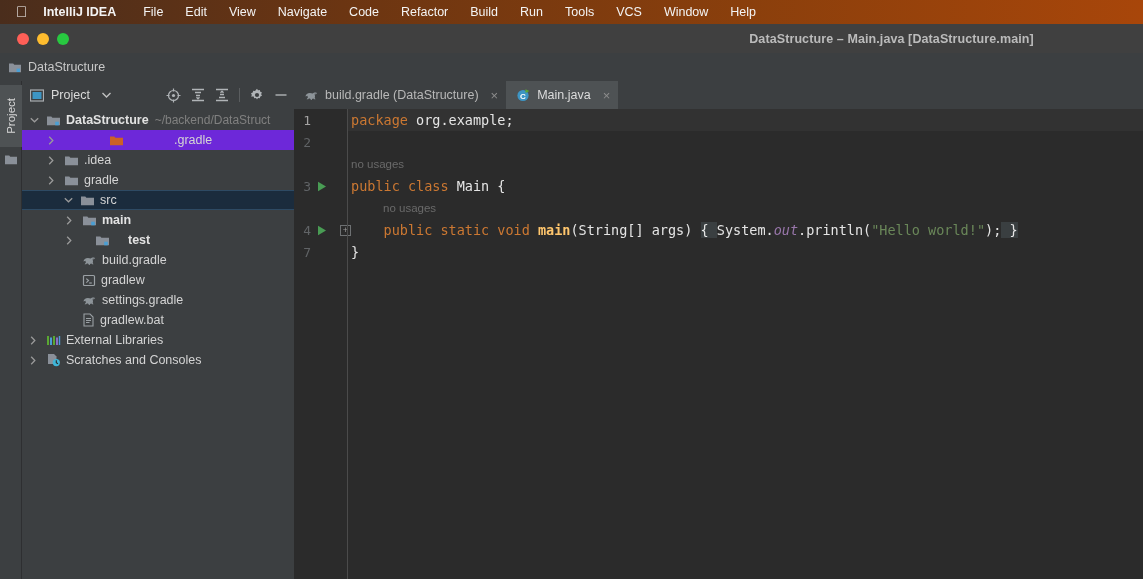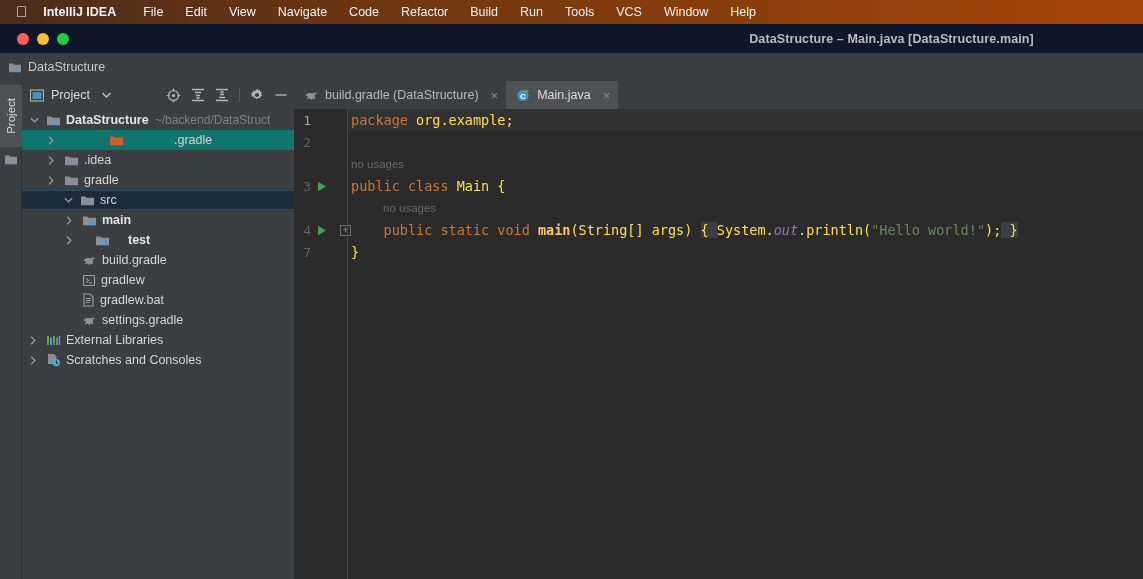--- a/index.html
+++ b/index.html
@@ -31,7 +31,7 @@
   
   .titlebar {
     position: absolute; top: 24px; left: 0; width: 1143px; height: 29px;
-    background: #0f172a;
+    background: #404040;
     display: flex; align-items: center; padding-left: 8px;
   }
   .traffic { display: flex; gap: 8px; padding-left: 9px; align-items: center; }

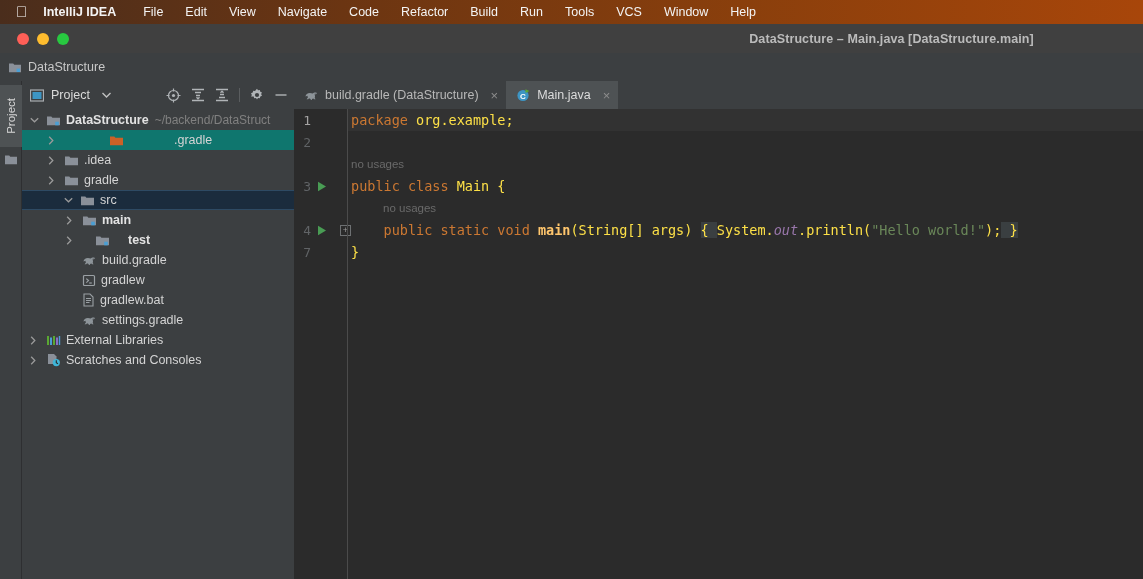--- a/index.html
+++ b/index.html
@@ -154,7 +154,7 @@
     color: #6a6a6a; font-family: Liberation Sans, sans-serif; font-size: 11.5px;
   }
   .kw { color: #cc7832; }
-  .plain { color: #fde047; }
+  .plain { color: #e5e5e5; }
   .fn { color: #ffc66d; font-weight: bold; }
   .field { color: #9876aa; font-style: italic; }
   .str { color: #6a8759; }

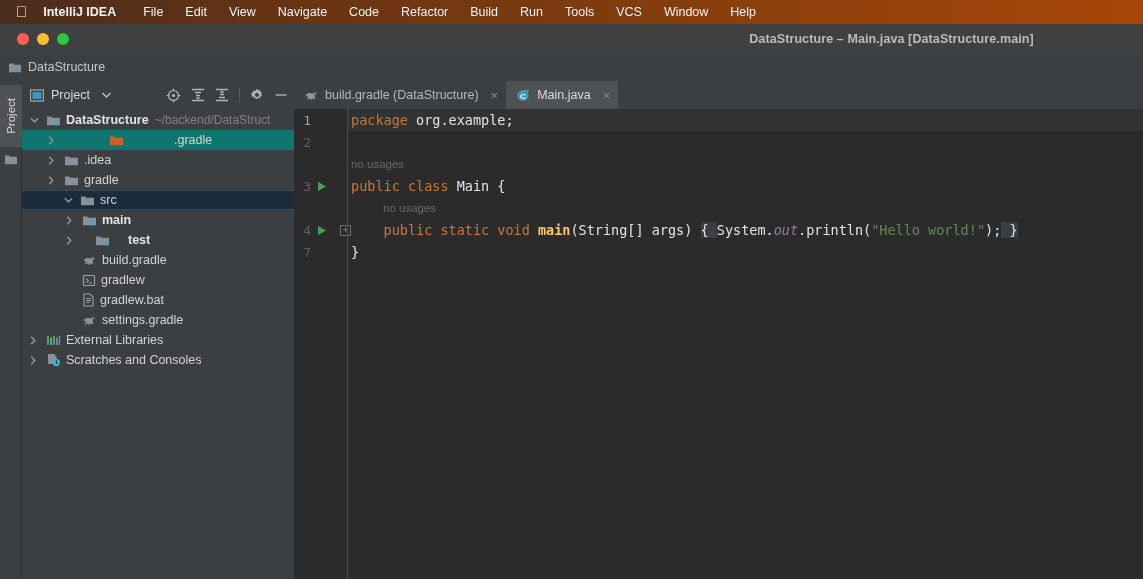--- a/index.html
+++ b/index.html
@@ -96,7 +96,7 @@
     height: 20px; display: flex; align-items: center; position: relative;
     white-space: nowrap; font-size: 12.5px; color: #d4d4d4;
   }
-  .trow.hovered { background: #0f766e; gap: 45px; }
+  .trow.hovered { background: #6d28d9; gap: 45px; }
   .trow.selected {
     background: #1b2c3d;
     border-top: 1px solid #2e4a63; border-bottom: 1px solid #2e4a63;

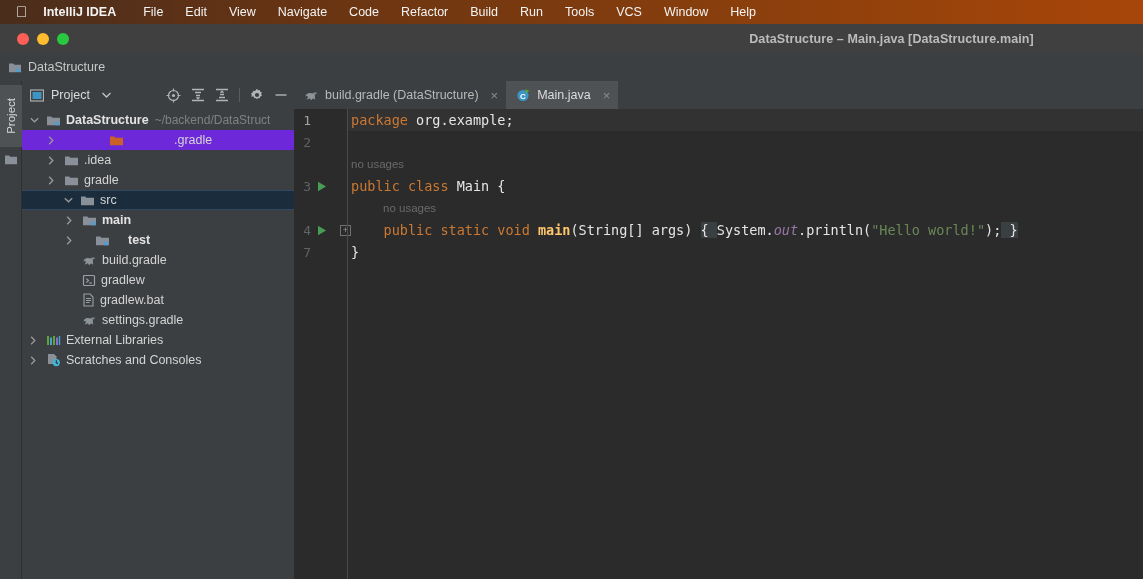--- a/index.html
+++ b/index.html
@@ -386,22 +386,22 @@
       <div class="trow" style="padding-left: 44px;">
         <span class="arrow"></span>
         <span class="ticon" style="margin-left: 5px;">
+          <svg width="15" height="13" viewBox="0 0 15 13">
+            <path d="M1.5 7.5c0-2 2-3.6 4.4-3.6 1.2 0 2 .3 2.6.7.9-.9 2.3-1.4 3.6-1.1.6.2.9.7.5 1.2-.5.6-1.3.9-2 1 .3.5.4 1.1.4 1.8 0 .5-.1 1-.3 1.4l.9 1.4h-1.6l-.6-.9c-.4.2-.9.4-1.4.5l-.2 1.2H6.6l.2-1.2c-.6-.1-1.2-.4-1.7-.7l-.9 1.1H2.6l1.3-1.9c-.3-.5-.4-1-.4-1.6z" fill="#8d9499"></path>
+            <circle cx="11.2" cy="5.1" r="0.6" fill="#3c3f41"></circle>
+          </svg>
+        </span>
+        <span class="tlabel">settings.gradle</span>
+      </div>
+      <div class="trow" style="padding-left: 44px;">
+        <span class="arrow"></span>
+        <span class="ticon" style="margin-left: 5px;">
           <svg width="13" height="14" viewBox="0 0 13 14">
             <path d="M2 1h6l3 3v9H2z" fill="none" stroke="#9aa0a4" stroke-width="1.1"></path>
             <path d="M4 5.5h5M4 7.5h5M4 9.5h3.5" stroke="#9aa0a4" stroke-width="1"></path>
           </svg>
         </span>
         <span class="tlabel">gradlew.bat</span>
-      </div>
-      <div class="trow" style="padding-left: 44px;">
-        <span class="arrow"></span>
-        <span class="ticon" style="margin-left: 5px;">
-          <svg width="15" height="13" viewBox="0 0 15 13">
-            <path d="M1.5 7.5c0-2 2-3.6 4.4-3.6 1.2 0 2 .3 2.6.7.9-.9 2.3-1.4 3.6-1.1.6.2.9.7.5 1.2-.5.6-1.3.9-2 1 .3.5.4 1.1.4 1.8 0 .5-.1 1-.3 1.4l.9 1.4h-1.6l-.6-.9c-.4.2-.9.4-1.4.5l-.2 1.2H6.6l.2-1.2c-.6-.1-1.2-.4-1.7-.7l-.9 1.1H2.6l1.3-1.9c-.3-.5-.4-1-.4-1.6z" fill="#8d9499"></path>
-            <circle cx="11.2" cy="5.1" r="0.6" fill="#3c3f41"></circle>
-          </svg>
-        </span>
-        <span class="tlabel">settings.gradle</span>
       </div>
       <div class="trow" style="padding-left: 8px;">
         <span class="arrow">

